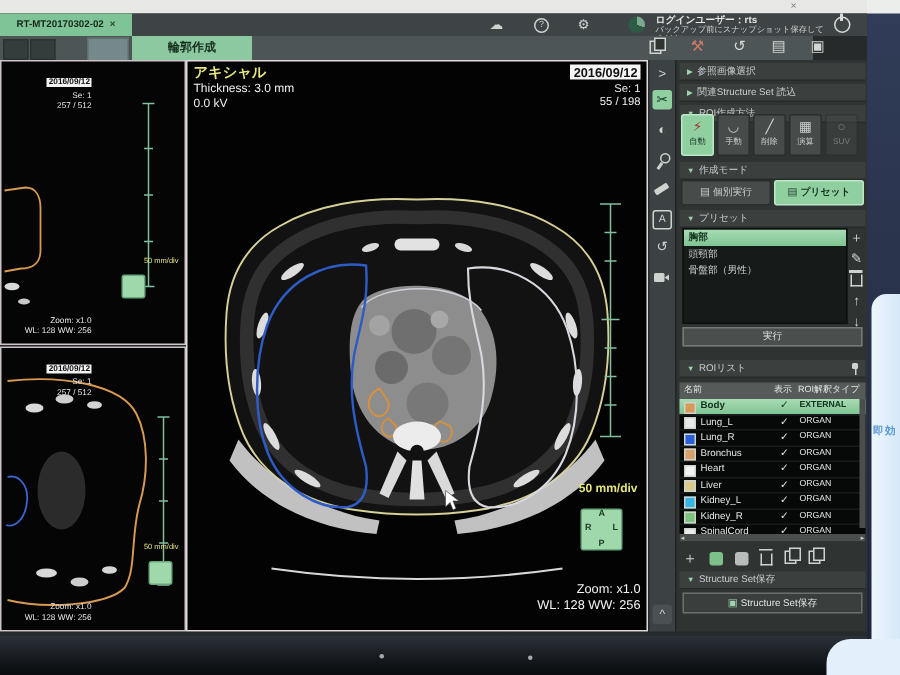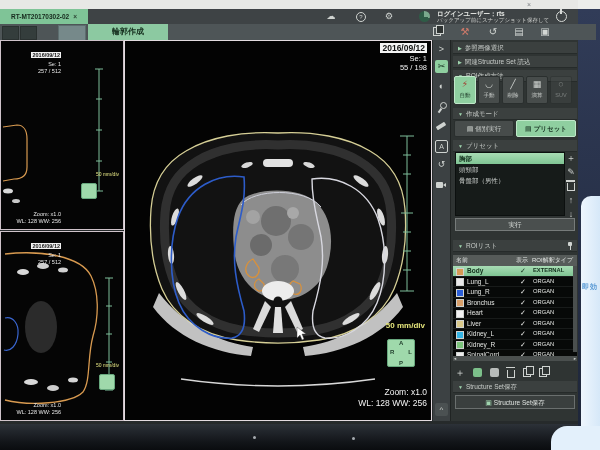--- a/index.html
+++ b/index.html
@@ -31,7 +31,7 @@
   #login-note{font-size:5.5px;line-height:6px;color:#d2d4d1;}
   #power-ic{left:556px;top:2px;width:9px;height:9px;border:1.5px solid #d7dad7;border-radius:50%;}
   #power-ic::after{content:"";position:absolute;left:3px;top:-3px;width:1.5px;height:5px;background:#d7dad7;}
-  #tool-bar{left:0;top:24px;width:596px;height:16px;background:#4e5557;}
+  #tool-bar{left:0;top:24px;width:542px;height:16px;background:#4e5557;}
   .tb-sq{top:2px;width:15px;height:12px;background:#343d3c;border:1px solid #2a3130;}
   #tb-sq3{left:58px;top:1px;width:26px;height:14px;background:#76898a;border:1px solid #5d6e6f;}
   #contour-tab{left:88px;top:0;width:80px;height:16px;background:#8cc9a1;color:#16301f;

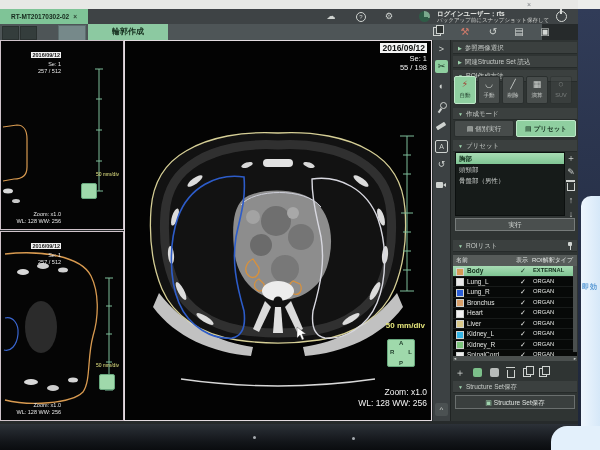--- a/index.html
+++ b/index.html
@@ -272,6 +272,11 @@
       <path d="M56,338 Q153,352 250,338" stroke="#d8d8d8" stroke-width="1.4" fill="none"></path>
       <path d="M172,286 l0,11 3,-3 2,5 2,-1 -2,-5 4,0 z" fill="#ffffff" stroke="#333" stroke-width="0.4"></path>
     </svg>
+    <div class="abs" id="vp-topleft">
+      <div id="vp-orient">アキシャル</div>
+      <div id="vp-thk">Thickness: 3.0 mm</div>
+      <div id="vp-kv">0.0 kV</div>
+    </div>
     <div class="abs" id="vp-date">2016/09/12</div>
     <div class="abs" id="vp-series">Se: 1</div>
     <div class="abs" id="vp-slice">55 / 198</div>

